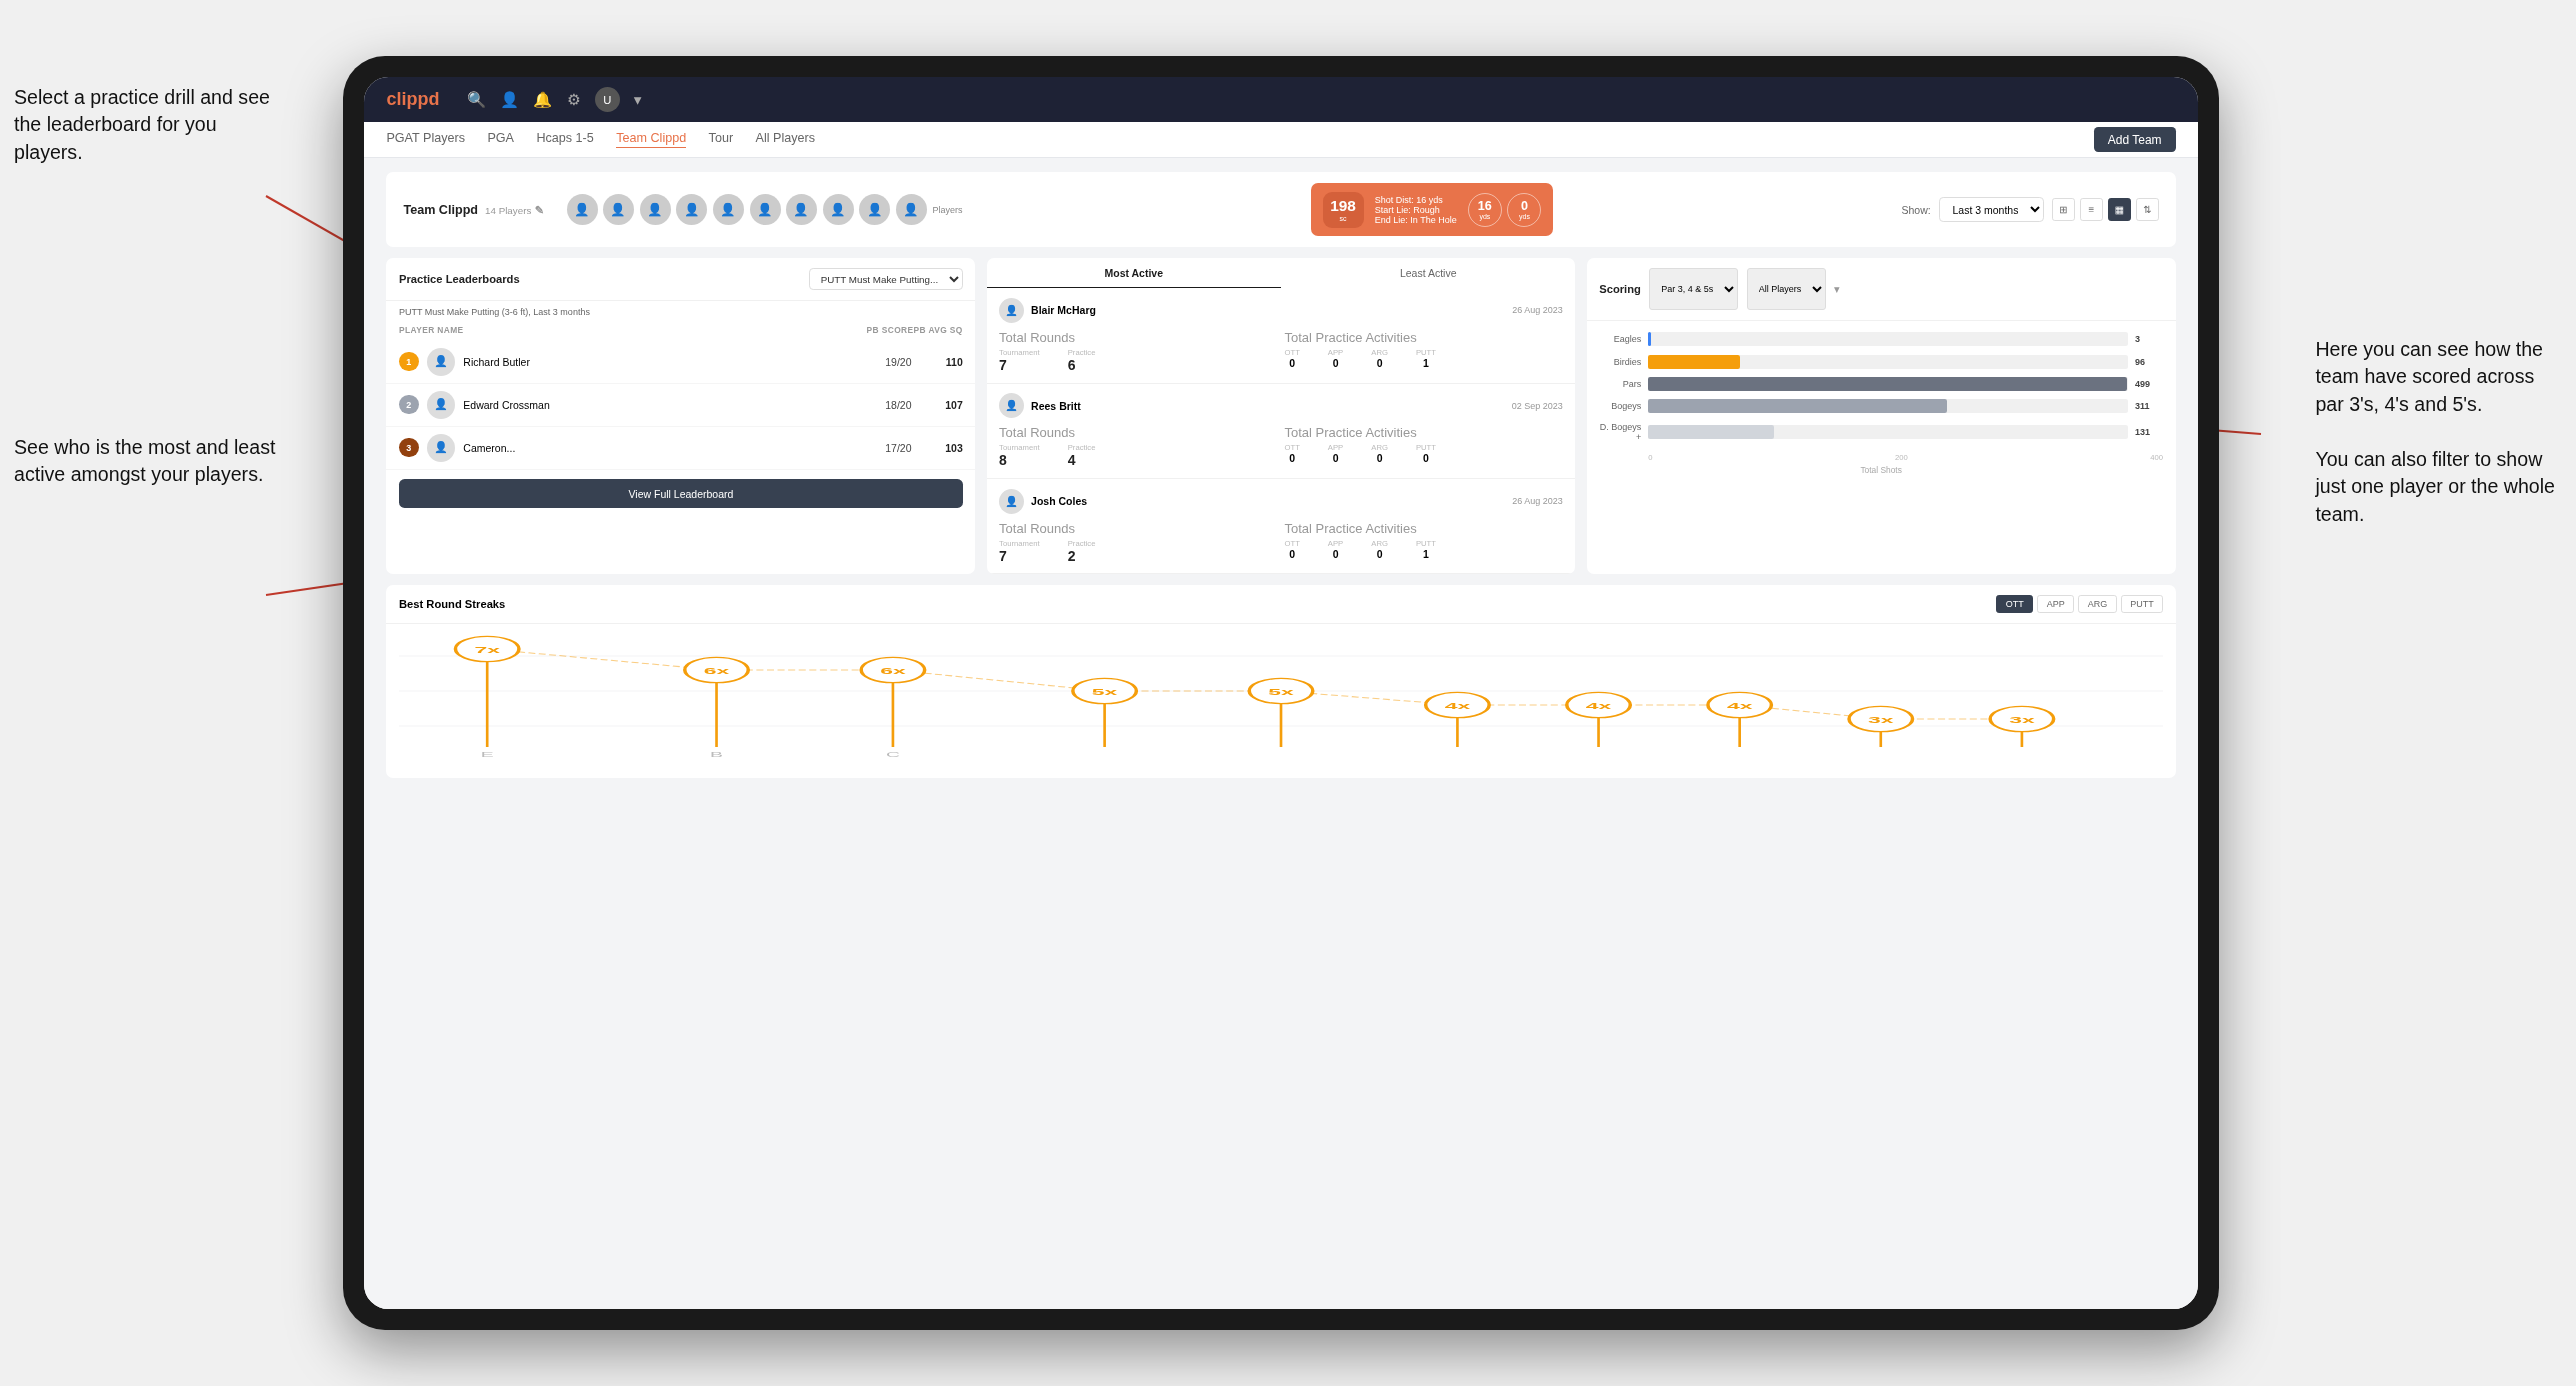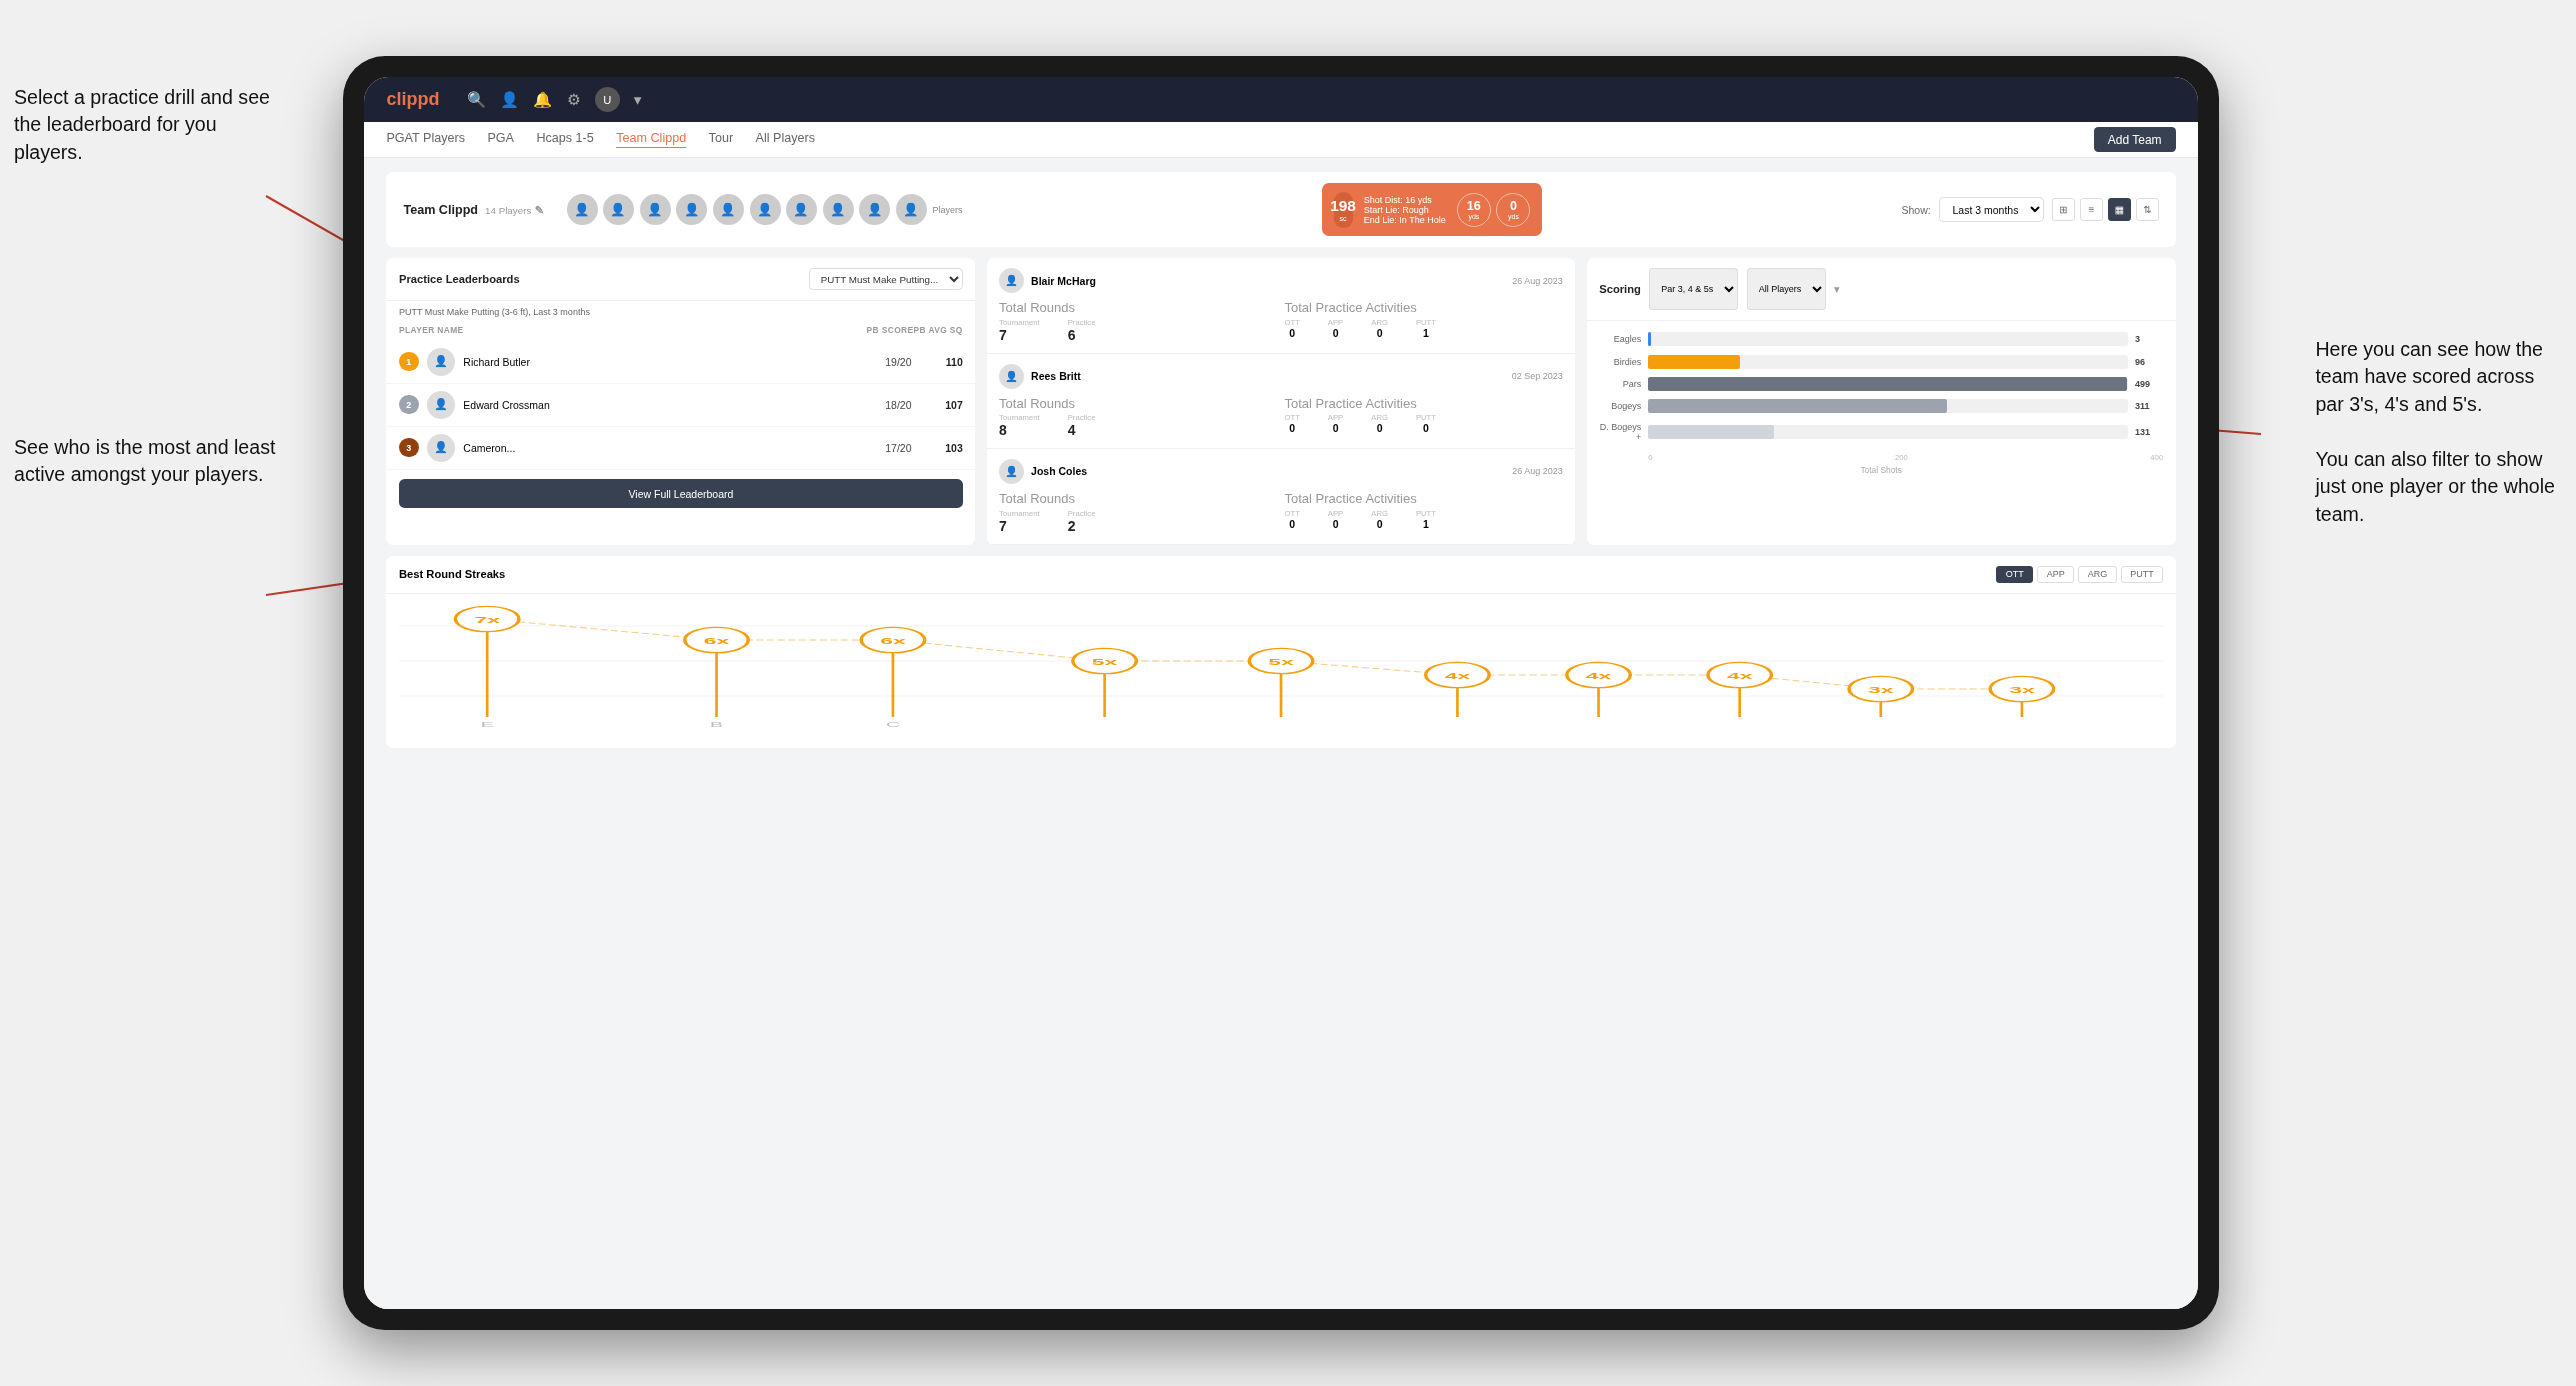--- a/index.html
+++ b/index.html
@@ -215,7 +215,7 @@
     .shot-number {
       background: #d4603a;
       color: #fff;
-      width: 19px;
+      width: 41px;
       height: 36px;
       border-radius: 9px;
       display: flex;

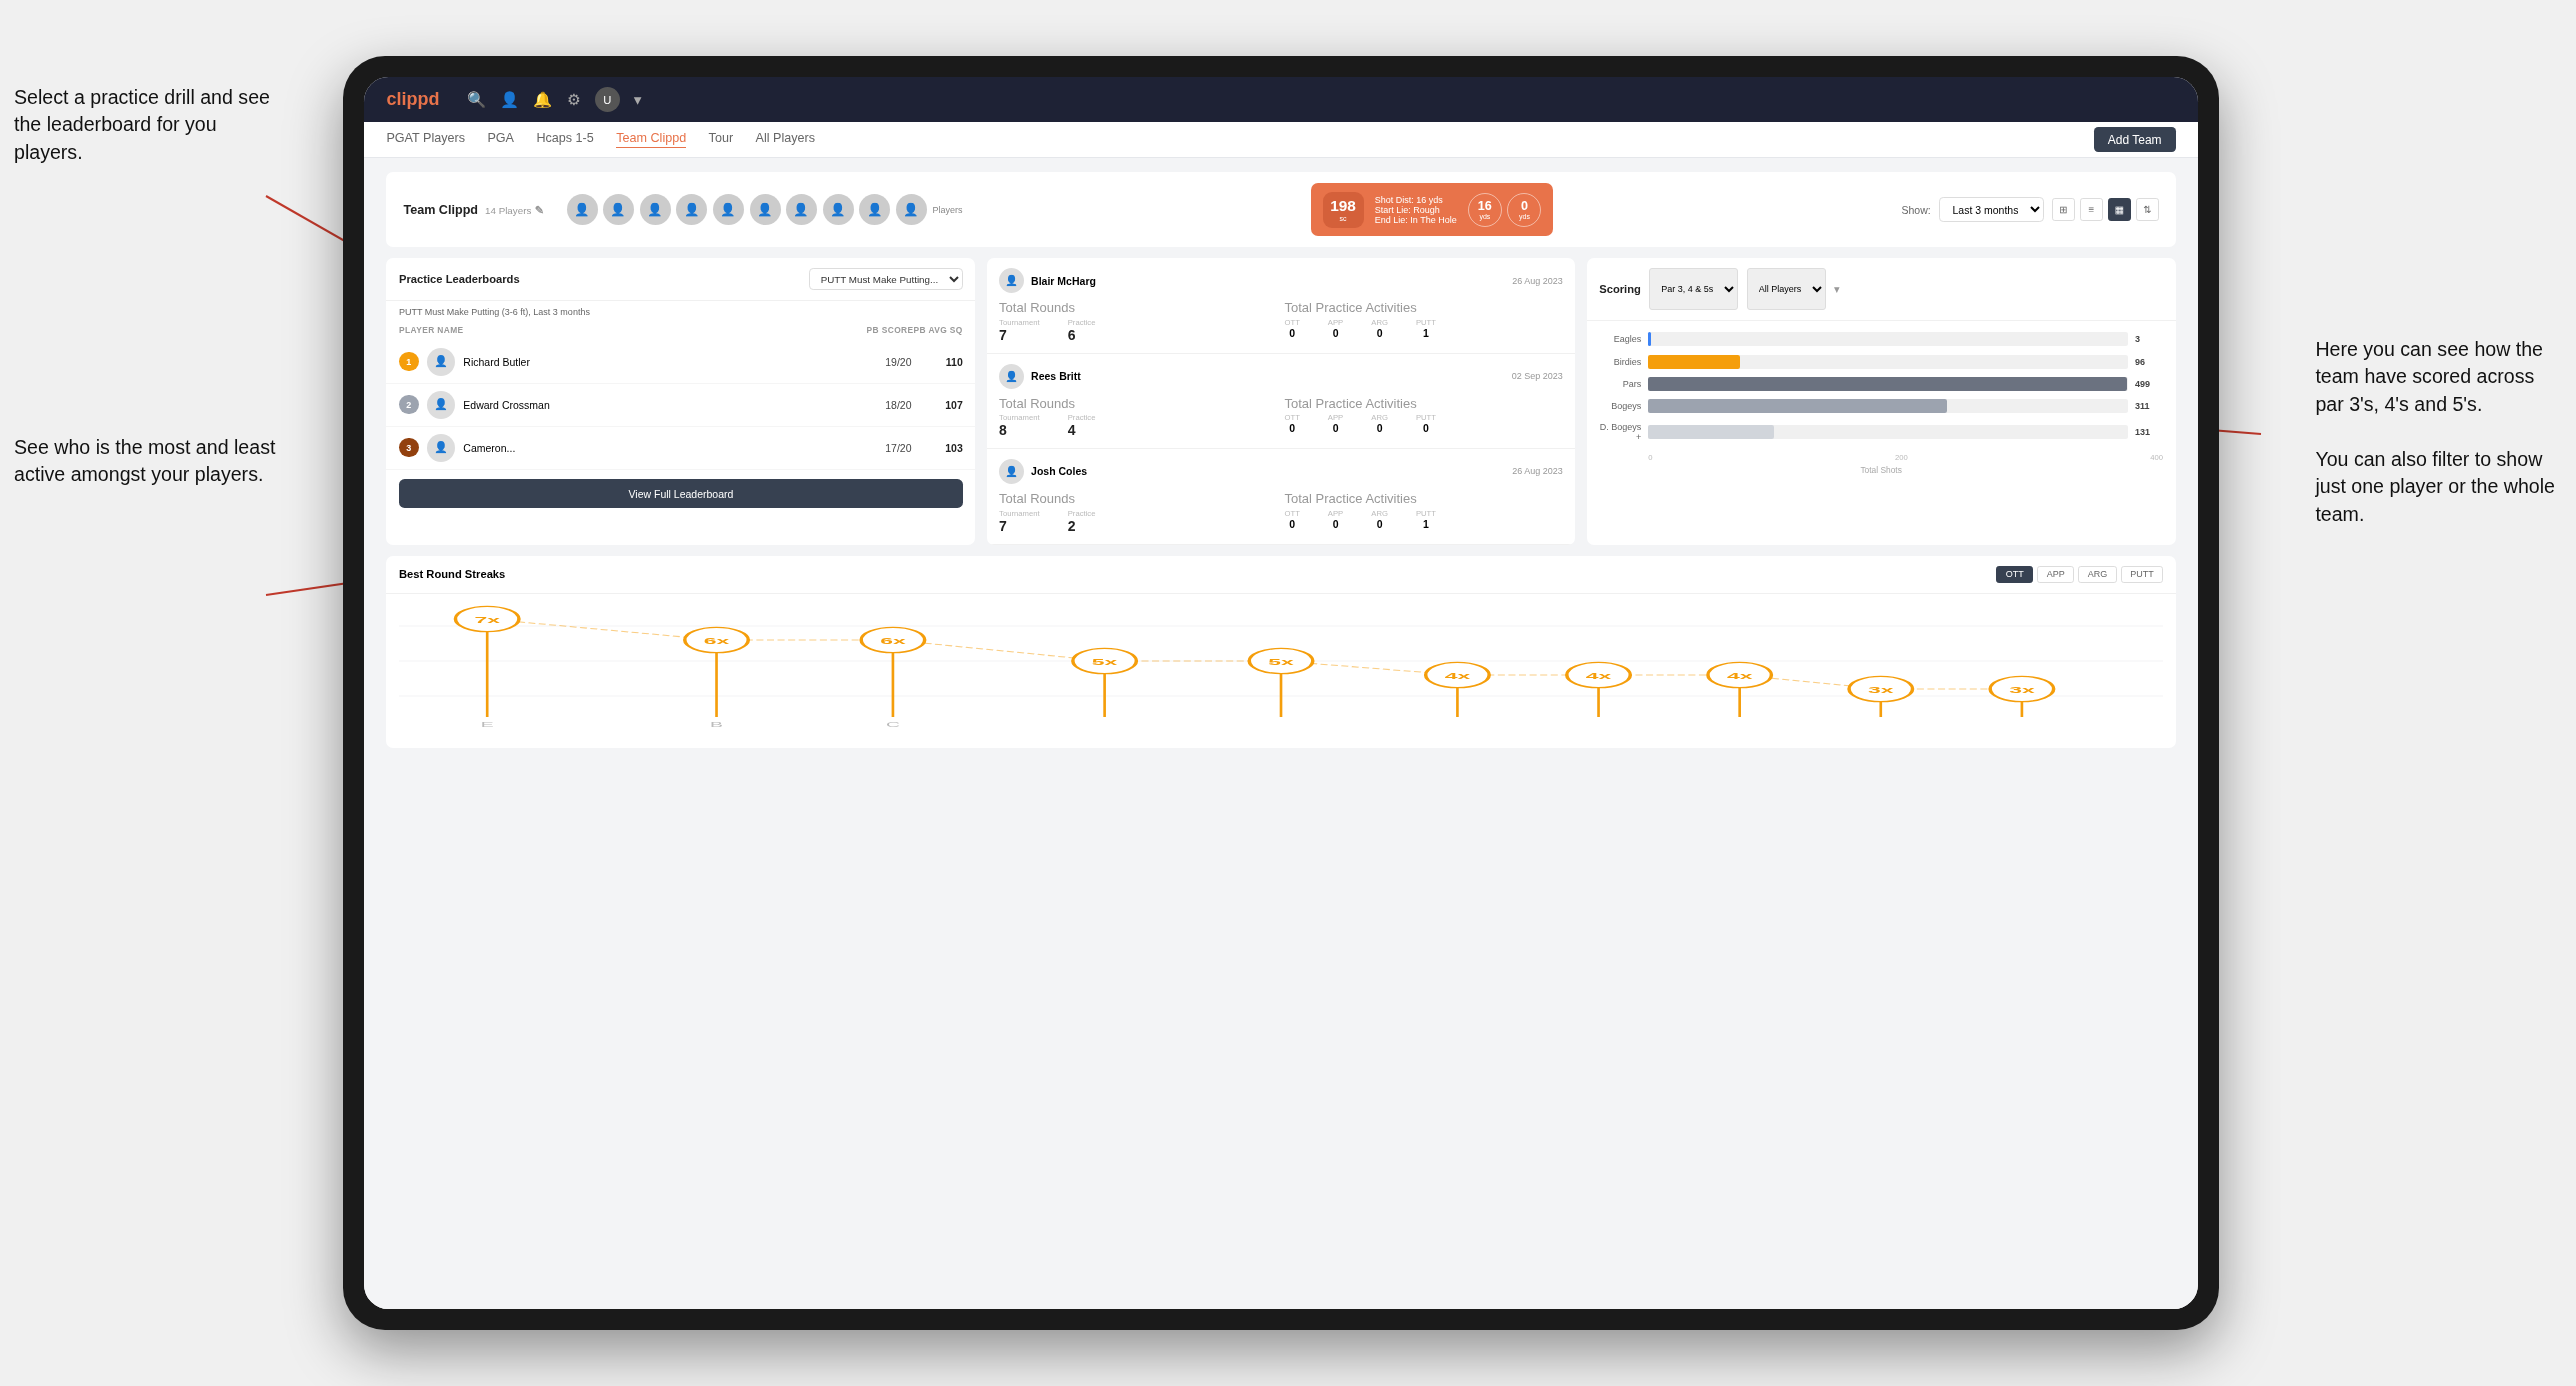--- a/index.html
+++ b/index.html
@@ -641,6 +641,10 @@
         </div>
 
         <div class="card">
+          <div class="activity-tabs">
+            <div class="activity-tab active">Most Active</div>
+            <div class="activity-tab">Least Active</div>
+          </div>
 
           <div class="activity-player">
             <div class="activity-player-header">

